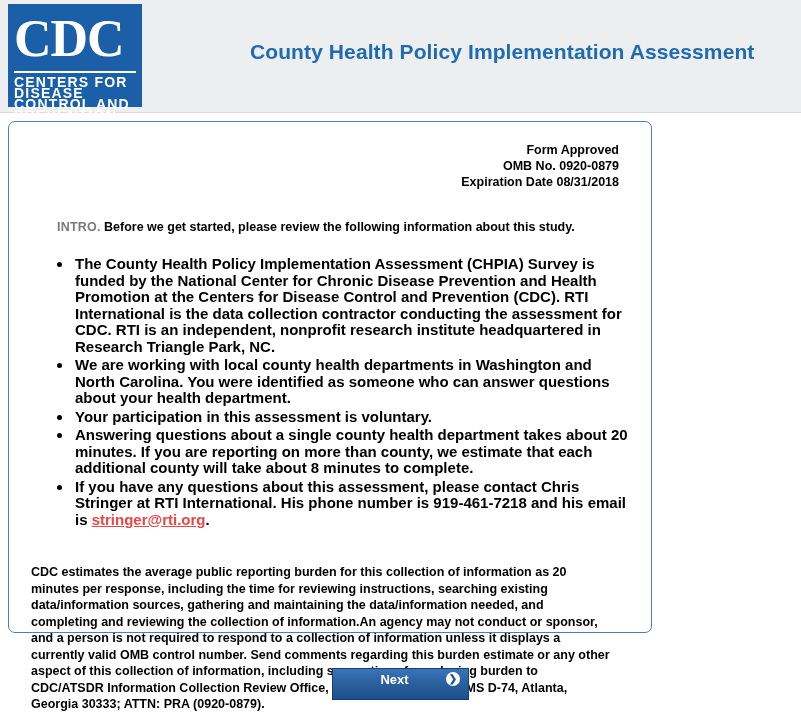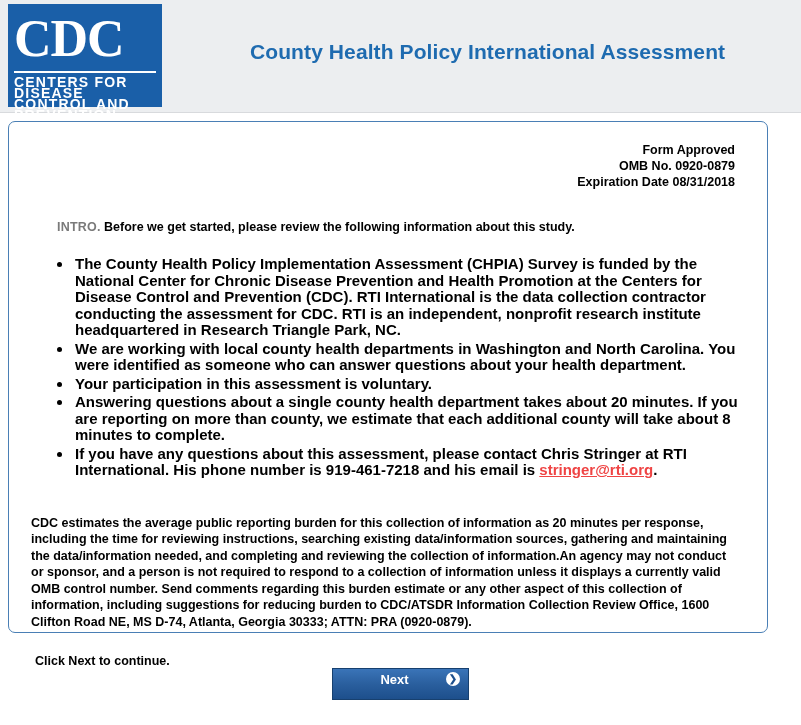--- a/index.html
+++ b/index.html
@@ -27,7 +27,7 @@
     position: absolute;
     left: 8px;
     top: 4px;
-    width: 154px;
+    width: 134px;
     height: 103px;
     background: #1a5fa8;
     color: #ffffff;

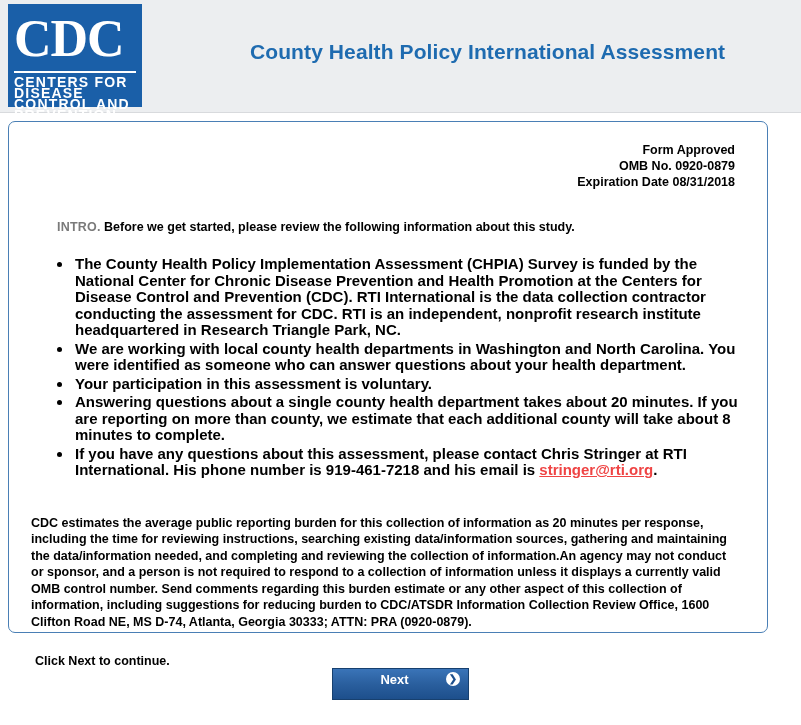--- a/index.html
+++ b/index.html
@@ -190,7 +190,7 @@
     <div class="cdc-sub">Centers for Disease</div>
     <div class="cdc-sub">Control and Prevention</div>
   </div>
-  <div class="header-title">County Health Policy International Assessment</div>
+  <div class="header-title">County Health Policy Implementation Assessment</div>
 </div>
 
 <div class="panel">

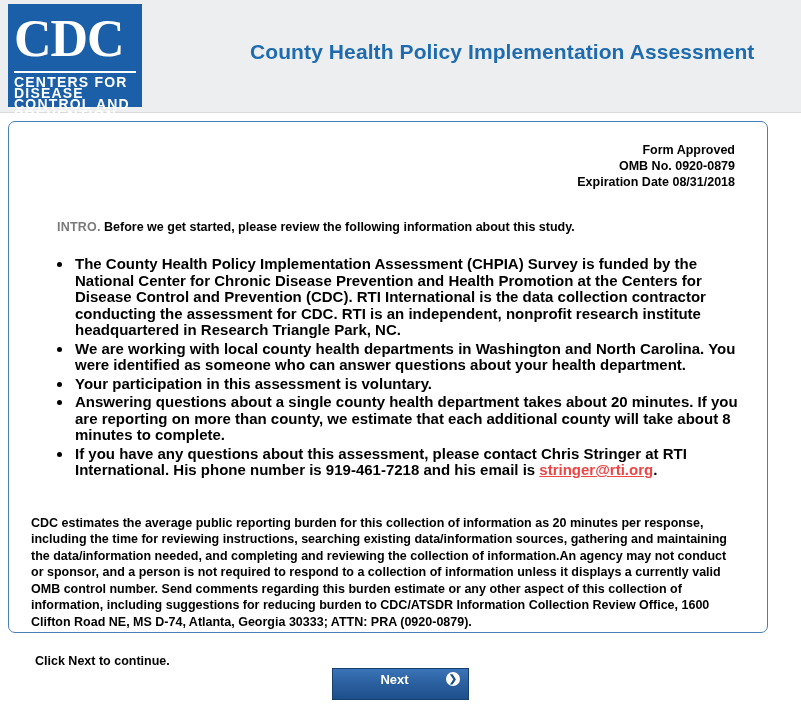--- a/index.html
+++ b/index.html
@@ -72,7 +72,7 @@
     position: absolute;
     left: 8px;
     top: 121px;
-    width: 760px;
+    width: 644px;
     height: 512px;
     background: #ffffff;
     border: 1px solid #4a7fb5;

